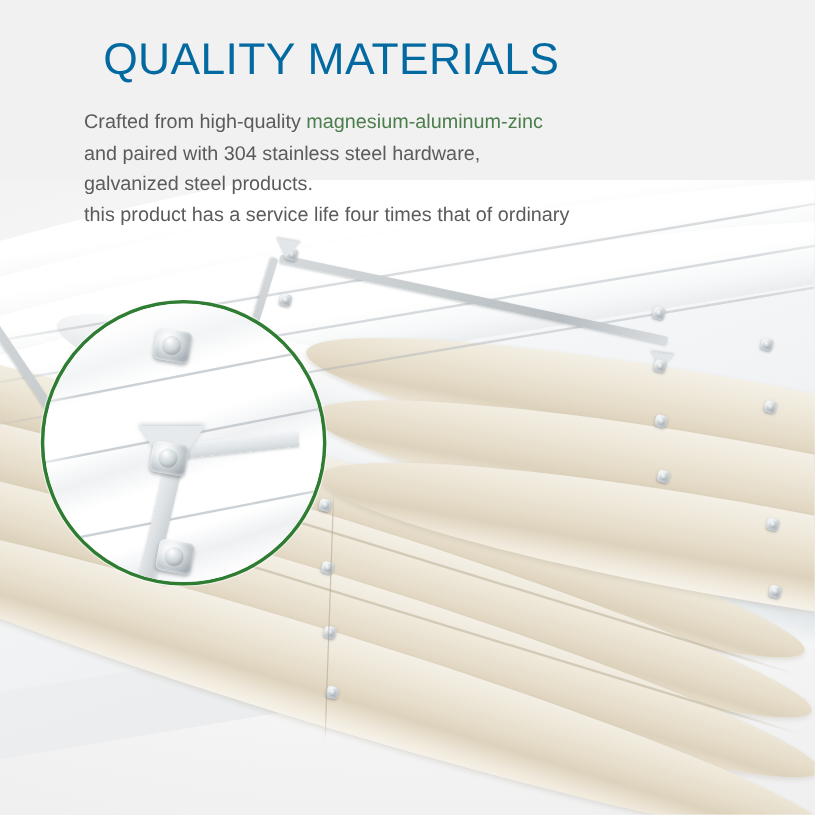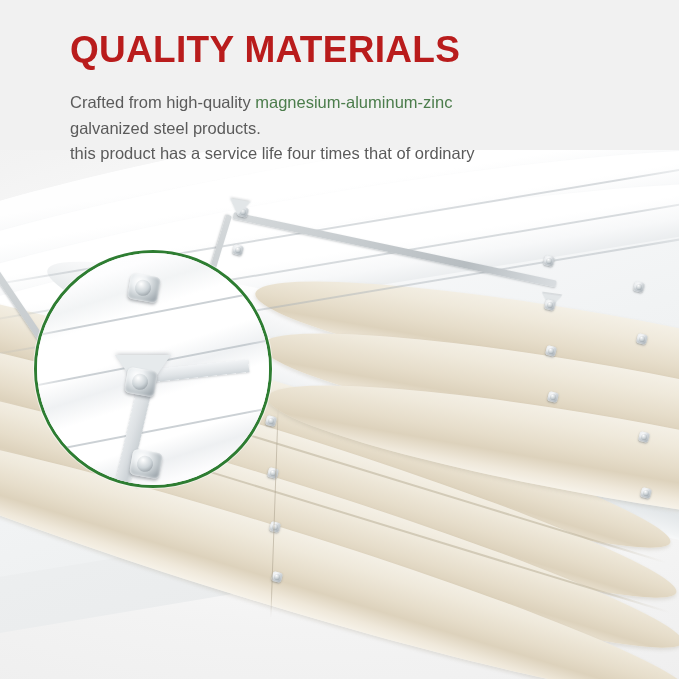--- a/index.html
+++ b/index.html
@@ -25,11 +25,11 @@
   }
   #headline{
     font-size:37px;
-    font-weight:bold;
+    font-weight:normal;
     letter-spacing:0.3px;
-    color:#b91c1c;
+    color:#0369a1;
     line-height:44px;
-    margin:0 0 18px 0;
+    margin:0 0 18px 16px;
     white-space:nowrap;
   }
   #body-copy{

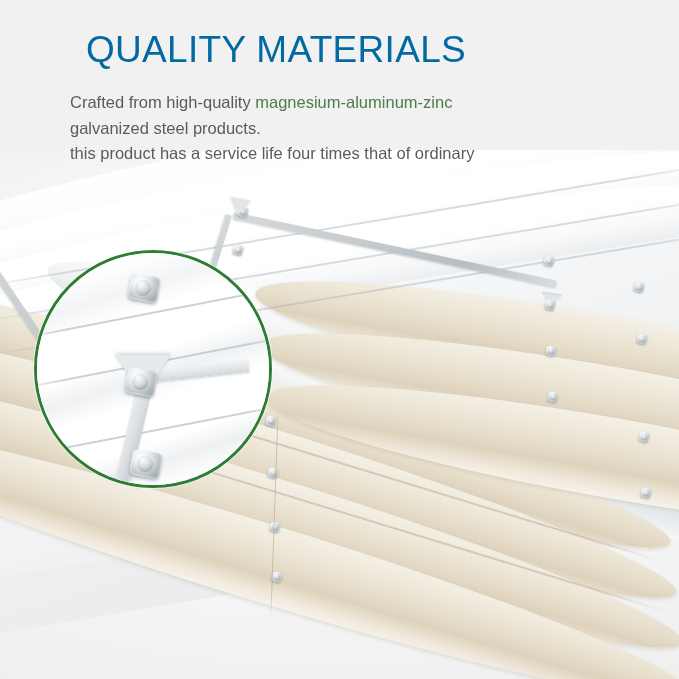--- a/index.html
+++ b/index.html
@@ -332,6 +332,7 @@
     <h1 id="headline">QUALITY MATERIALS</h1>
     <div id="body-copy">
       <span class="bline"><span>Crafted from high-quality </span><span class="hl">magnesium-aluminum-zinc</span></span>
+      <span class="bline">and paired with 304 stainless steel hardware,</span>
       <span class="bline">galvanized steel products.</span>
       <span class="bline">this product has a service life four times that of ordinary</span>
     </div>

